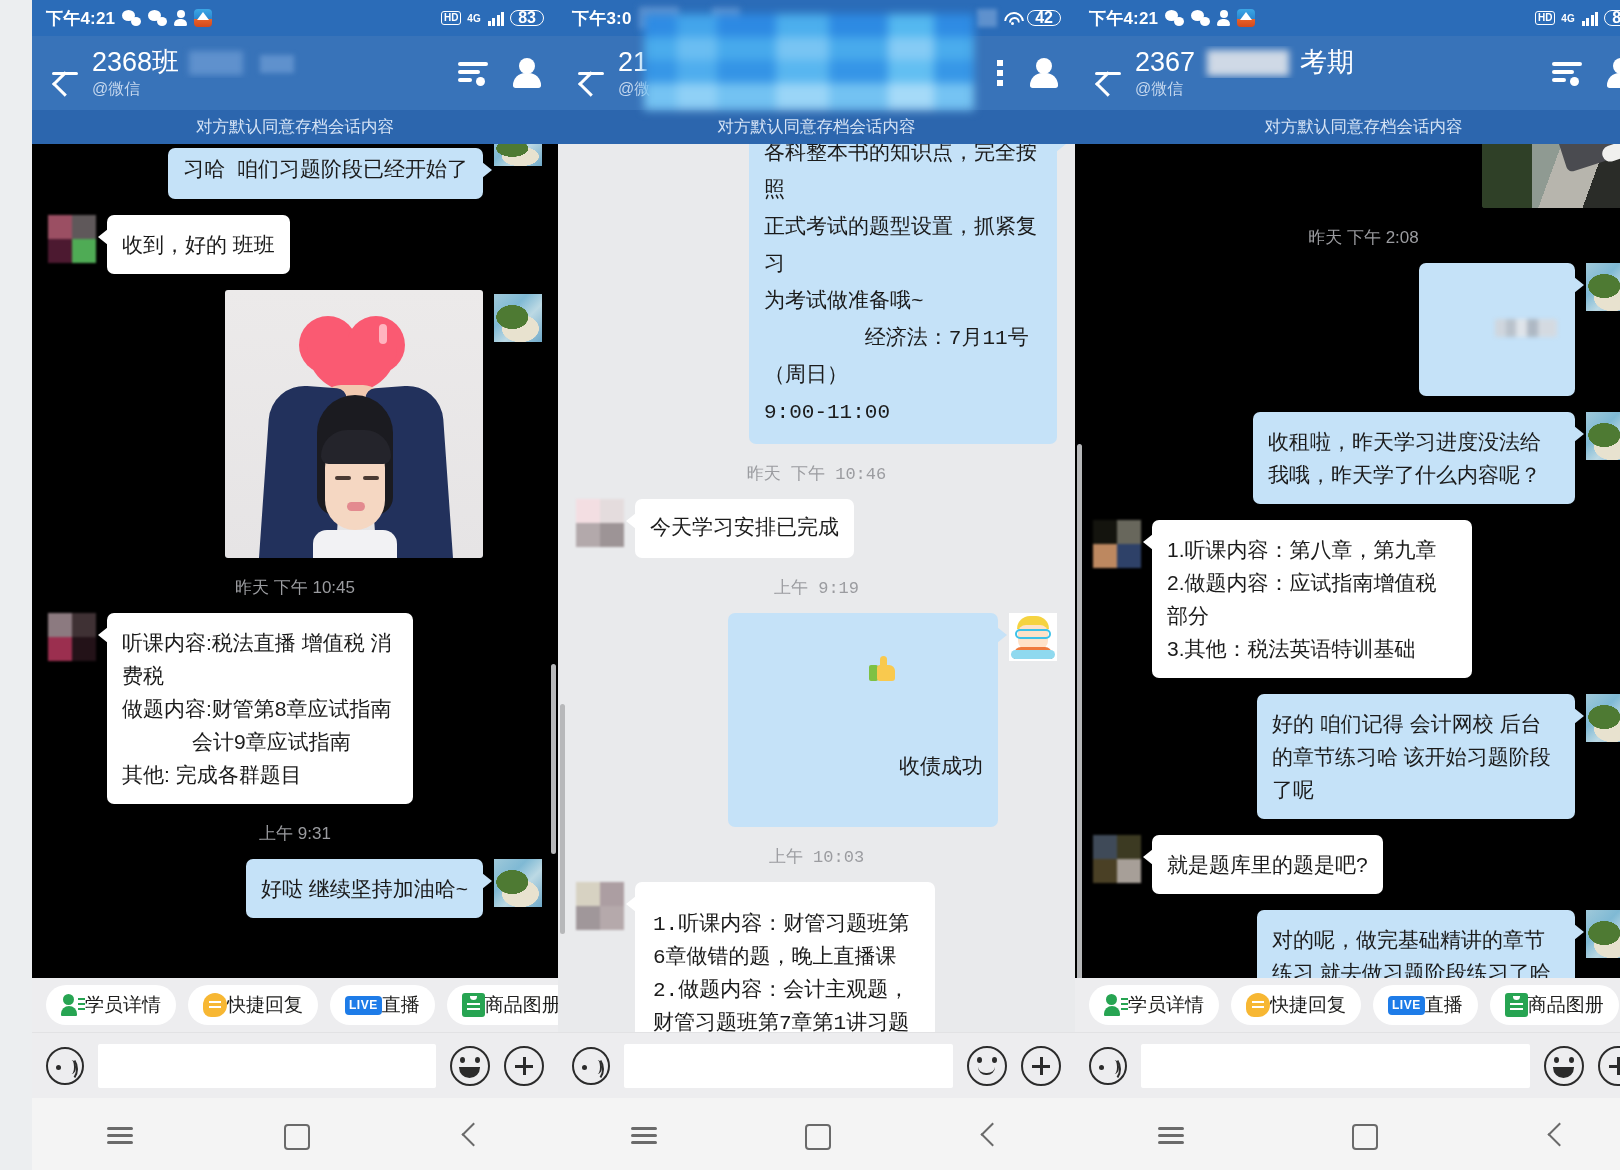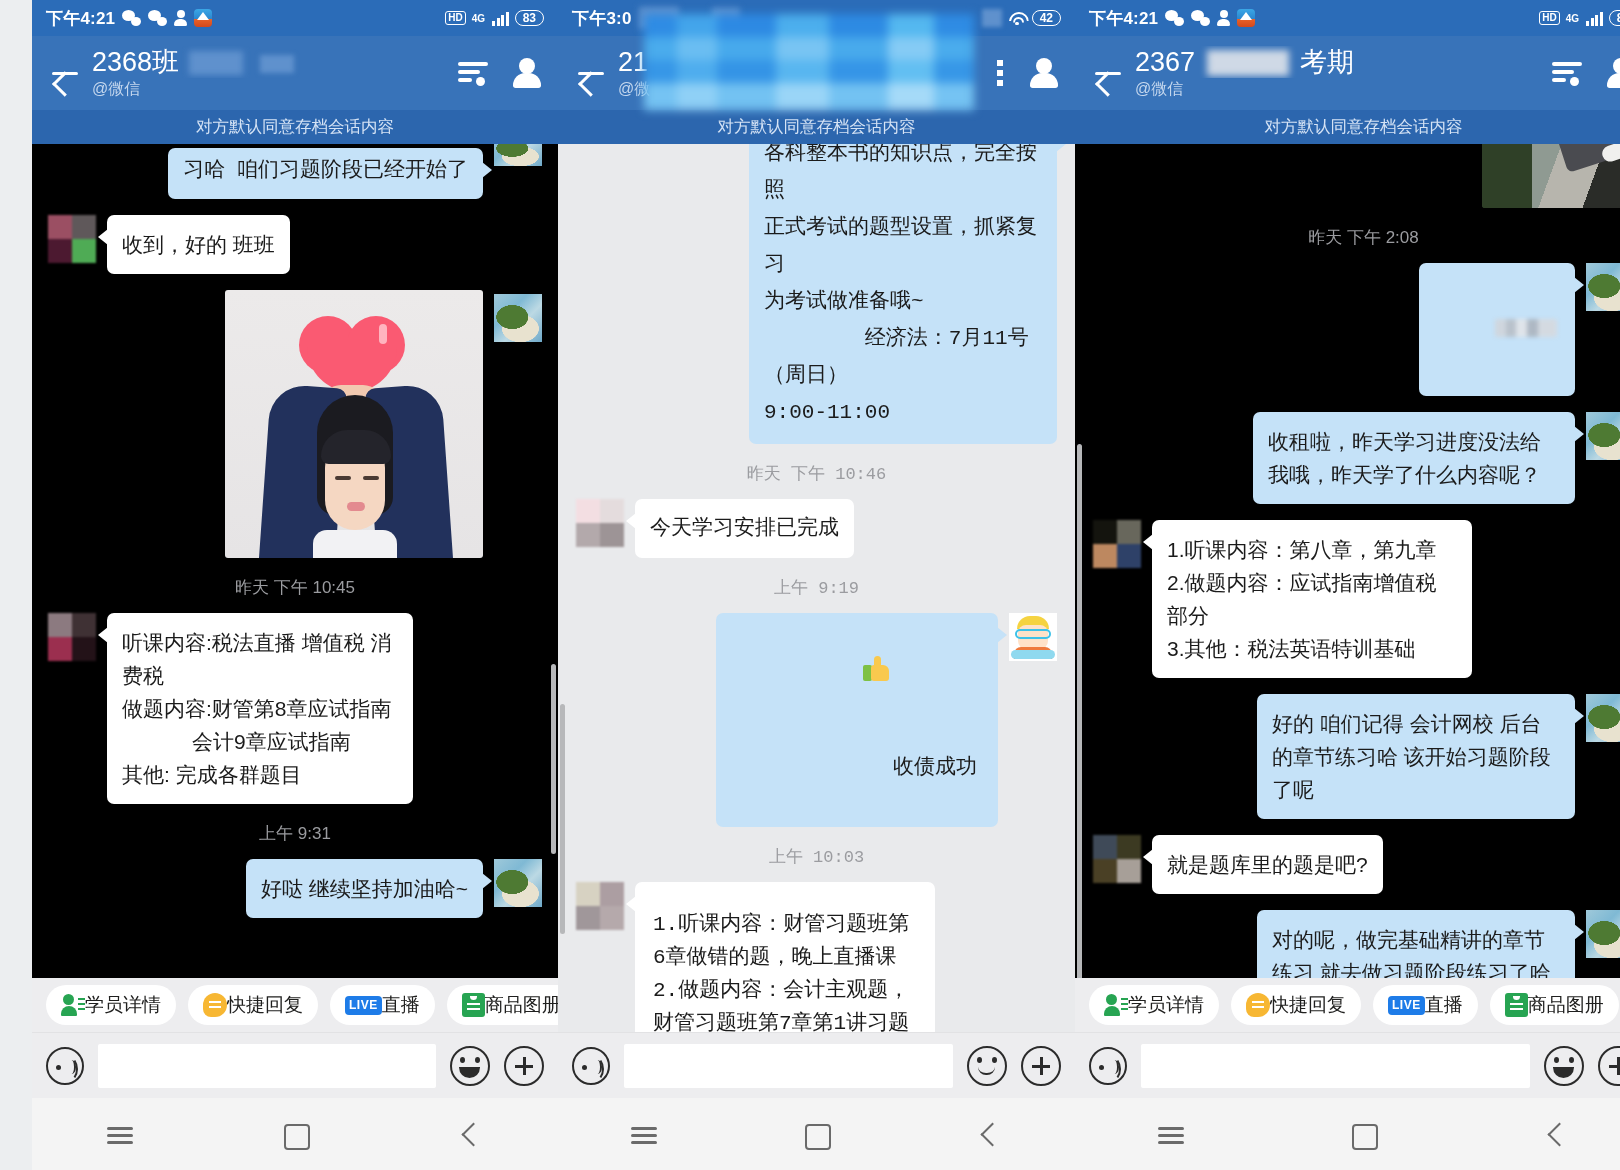--- a/index.html
+++ b/index.html
@@ -41,7 +41,7 @@
   .sig i:nth-child(1){height:5px} .sig i:nth-child(2){height:8px}
   .sig i:nth-child(3){height:11px} .sig i:nth-child(4){height:14px}
   .net4g{ font-size:10px; font-weight:bold; margin-right:1px; }
-  .batt{ border:1.6px solid #fff; border-radius:9px; font-size:12px; font-weight:bold; padding:1px 7px; line-height:12px; }
+  .batt{ border:1.6px solid #fff; border-radius:9px; font-size:16px; font-weight:bold; padding:1px 7px; line-height:12px; }
   .wifi{ width:18px;height:14px; position:relative; }
   .wifi::before{ content:""; position:absolute; left:1px;top:1px; width:16px;height:16px;
     border:2.4px solid #fff; border-radius:50%; clip-path:polygon(0 0,100% 0,100% 45%,0 45%); }

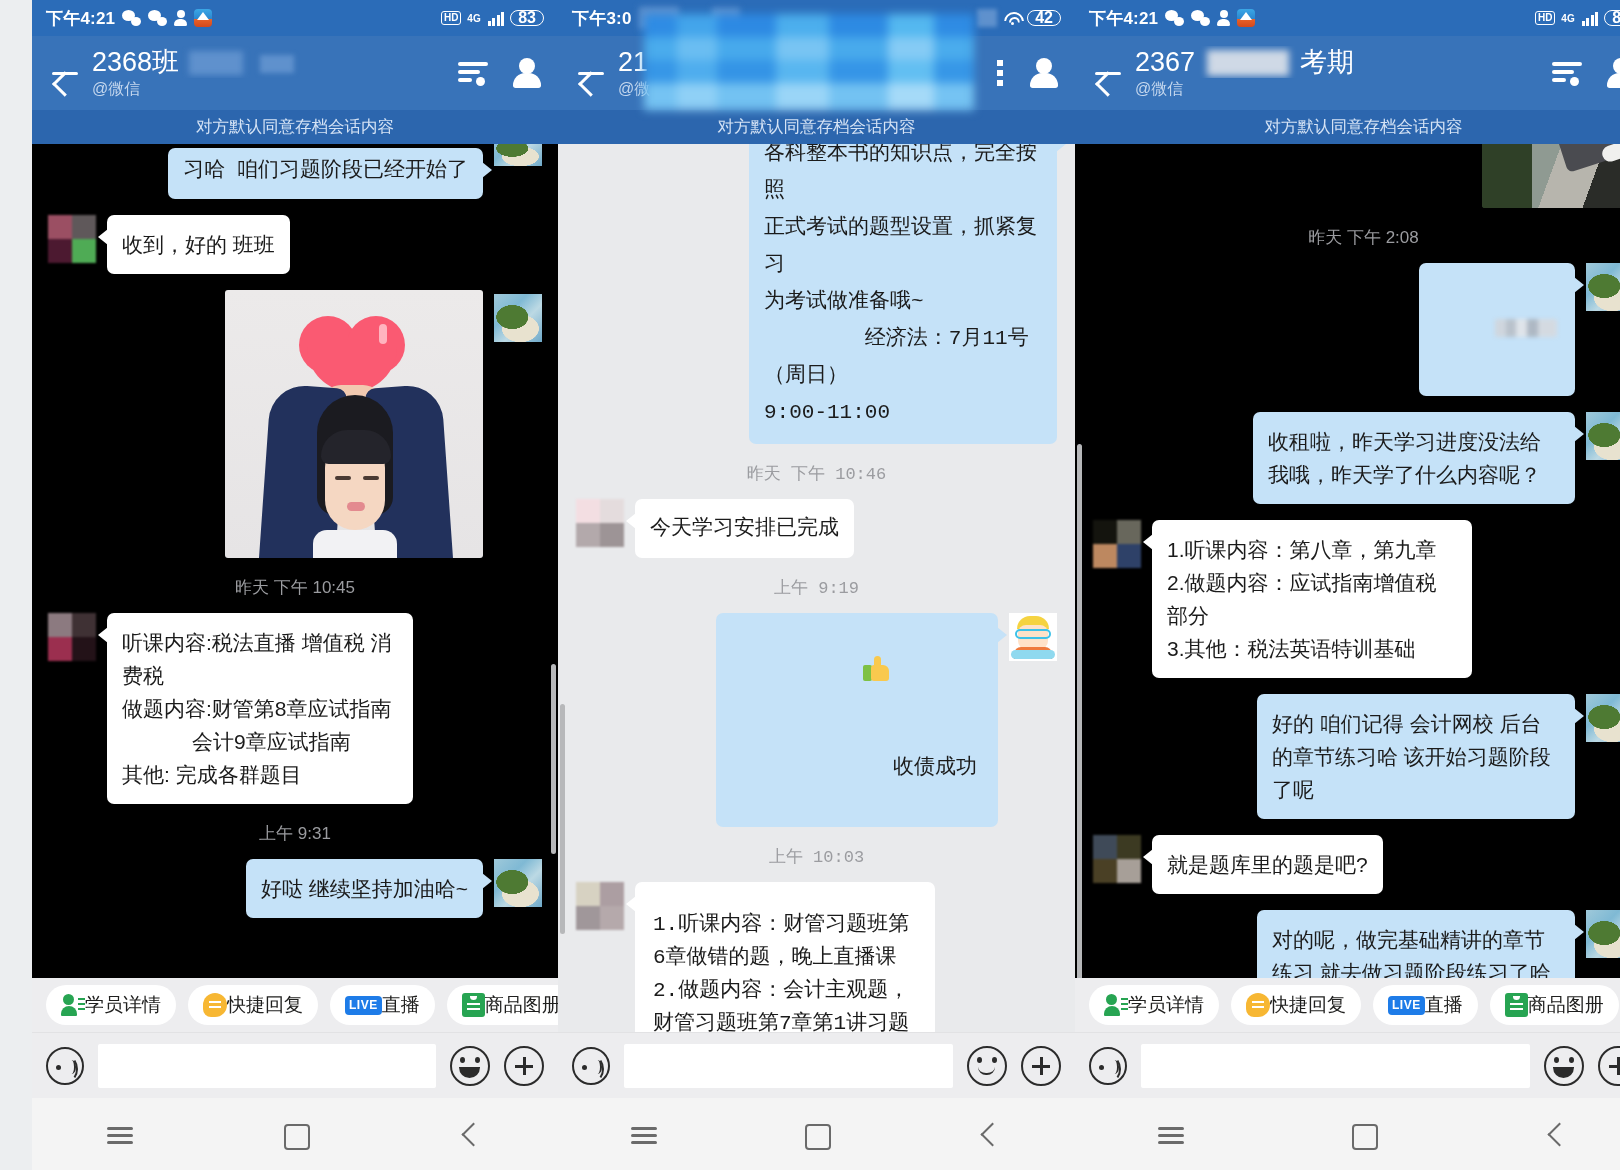--- a/index.html
+++ b/index.html
@@ -427,7 +427,7 @@
       <div class="tstamp">上午 9:19</div>
 
       <div class="row right">
-        <div class="bubble out" style="padding:10px 21px">
+        <div class="bubble out" style="padding:10px 15px">
           <span class="thumb">
             <span class="pad"></span><span class="hand"></span><span class="up"></span>
           </span><span>收债成功</span>

